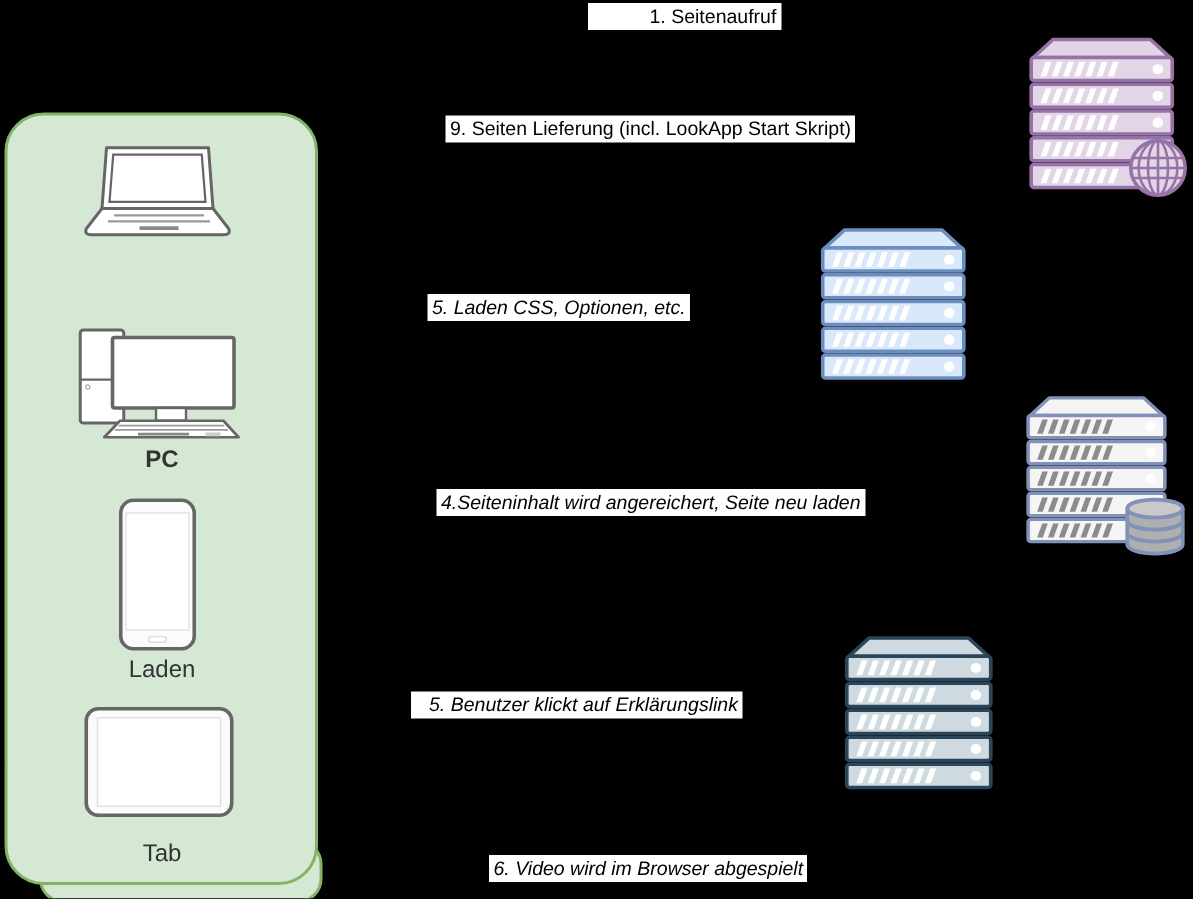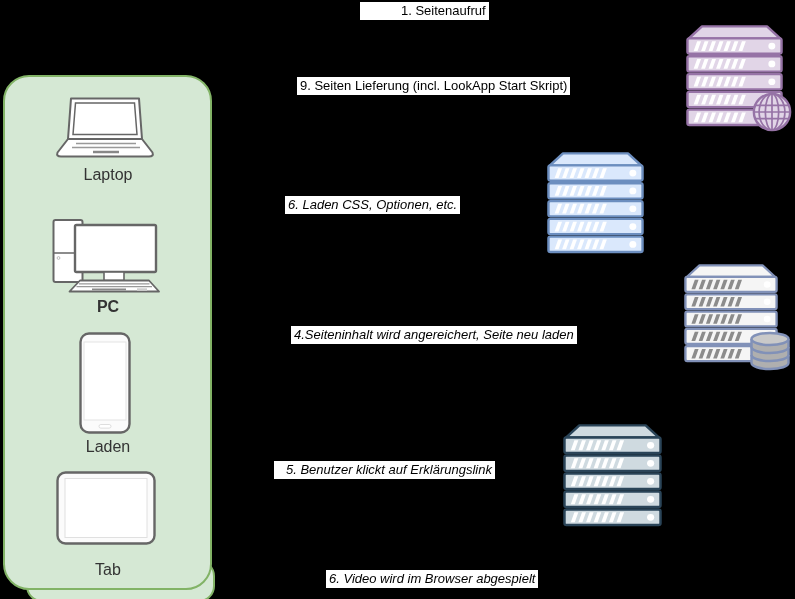--- a/index.html
+++ b/index.html
@@ -41,7 +41,7 @@
     font-size:13px;line-height:16px;padding:1px 3px;
   }
   .it{font-style:italic;}
-  .s1{left:360px;top:2px;padding-left:41px;} .s2{left:297px;top:77px;} .s3{left:285px;top:196px;}
+  .s1{left:392px;top:2px;padding-left:41px;} .s2{left:297px;top:77px;} .s3{left:285px;top:196px;}
   .s4{left:291px;top:326px;} .s5{left:274px;top:461px;padding-left:12px;} .s6{left:326px;top:570px;}
 </style>
 </head>

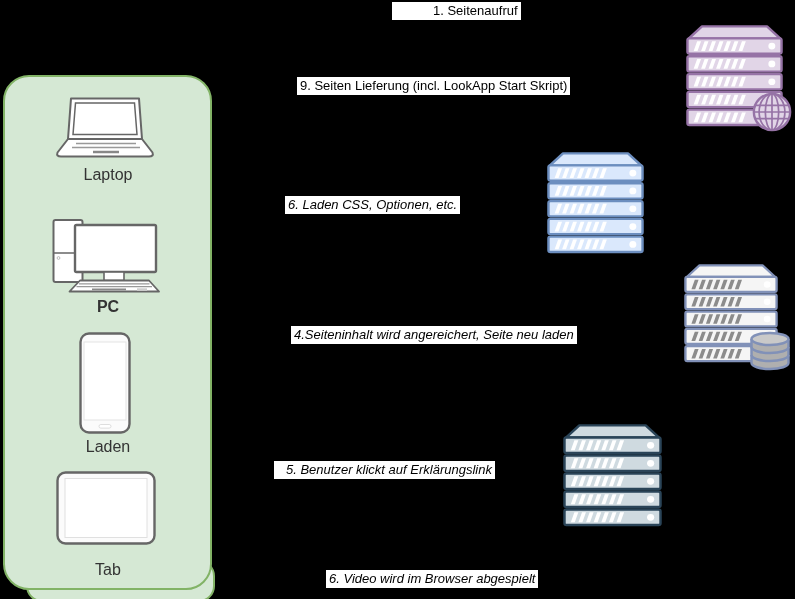--- a/index.html
+++ b/index.html
@@ -78,7 +78,6 @@
     <line x1="17" y1="50.5" x2="85" y2="50.5" stroke="#999" stroke-width="1.5"></line>
     <line x1="38" y1="55" x2="64" y2="55" stroke="#888" stroke-width="2.5"></line>
   </svg>
-  <div class="dev-label lbl-laptop">Laptop</div>
 
   <svg class="dev-icon pc" width="110" height="78" viewBox="0 0 110 78">
     <rect x="3.5" y="4" width="29" height="62" rx="2" fill="#FFF" stroke="#666" stroke-width="2"></rect>

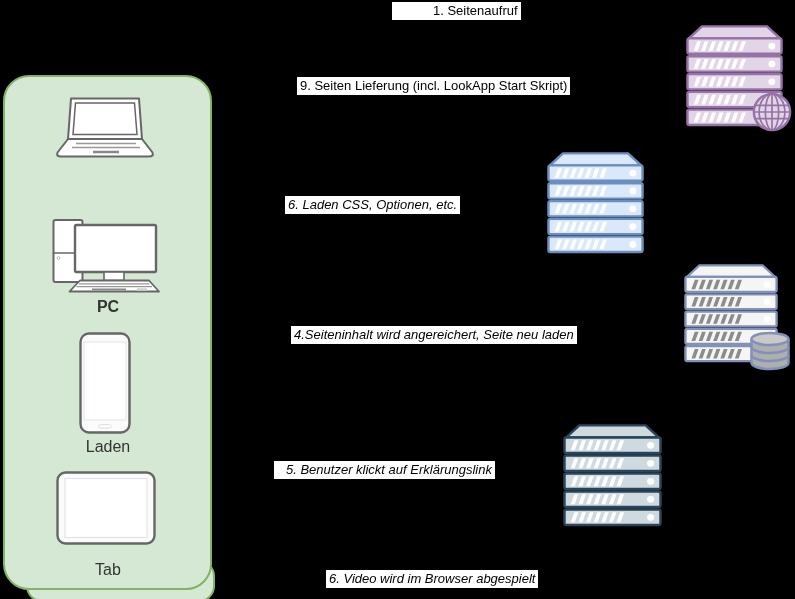--- a/index.html
+++ b/index.html
@@ -139,7 +139,7 @@
 
   <div class="step s1">1. Seitenaufruf</div>
   <div class="step s2">9. Seiten Lieferung (incl. LookApp Start Skript)</div>
-  <div class="step s3 it">6. Laden CSS, Optionen, etc.</div>
+  <div class="step s3 it">5. Laden CSS, Optionen, etc.</div>
   <div class="step s4 it">4.Seiteninhalt wird angereichert, Seite neu laden</div>
   <div class="step s5 it">5. Benutzer klickt auf Erklärungslink</div>
   <div class="step s6 it">6. Video wird im Browser abgespielt</div>

